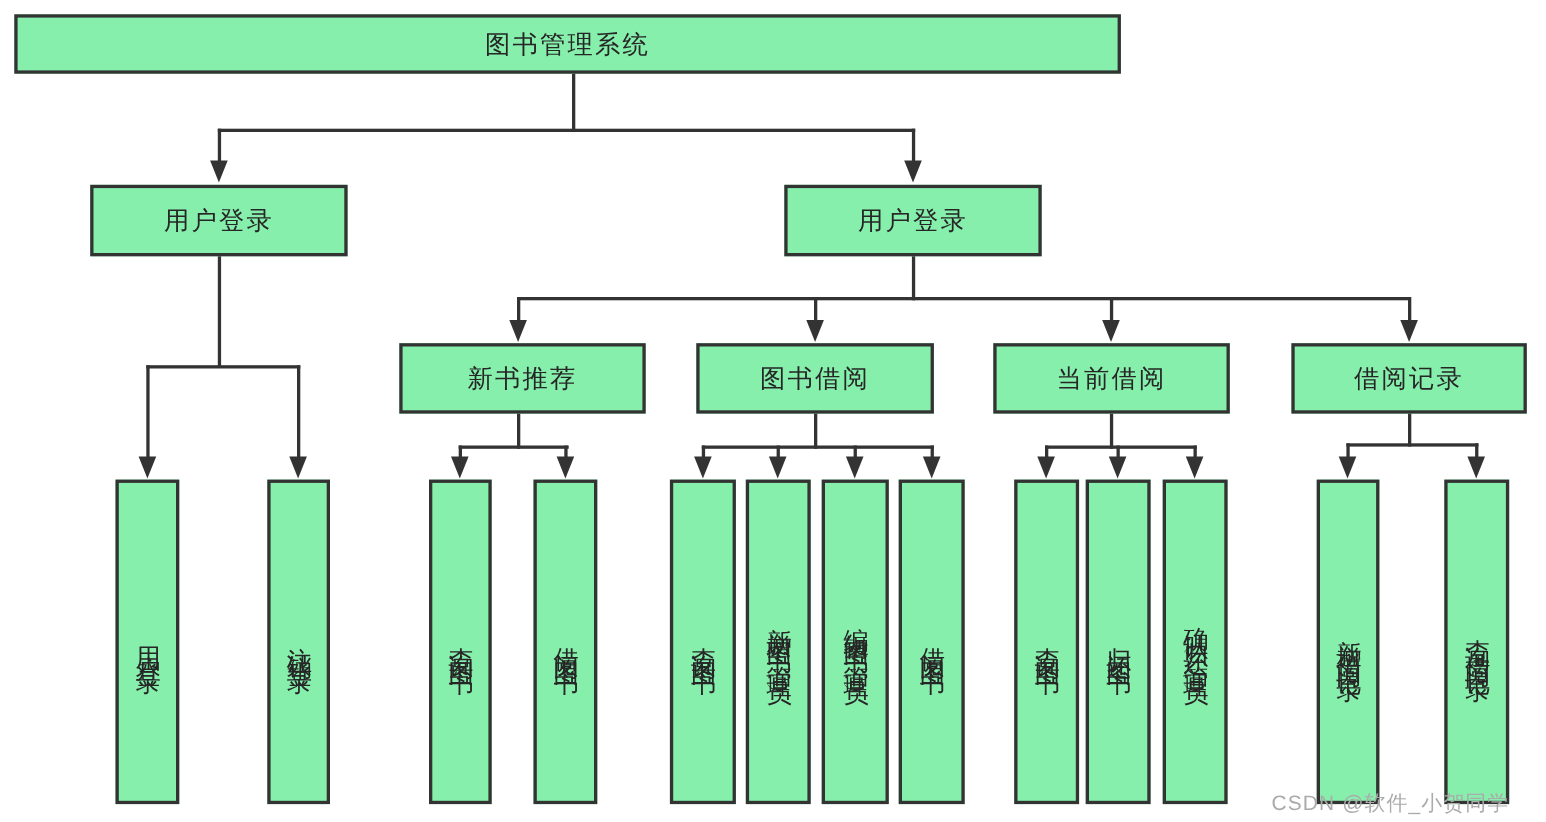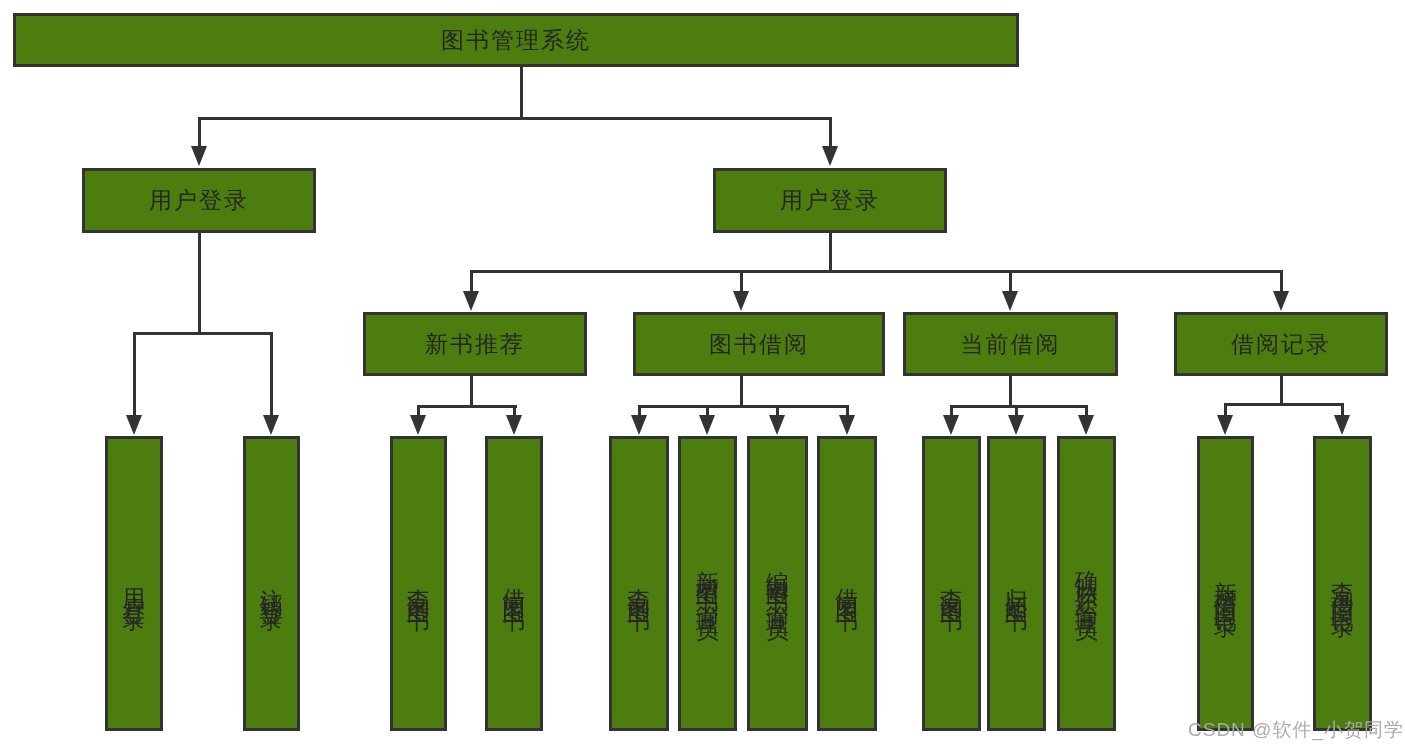--- a/index.html
+++ b/index.html
@@ -15,7 +15,7 @@
     position: absolute;
     box-sizing: border-box;
     border: 3px solid #333333;
-    background: #4d7c0f;
+    background: #86efac;
     display: flex;
     align-items: center;
     justify-content: center;
@@ -24,6 +24,7 @@
     letter-spacing: 2px;
     text-align: center;
     white-space: nowrap;
+    font-family: Liberation Serif, serif;
   }
   .vbox {
     writing-mode: vertical-rl;

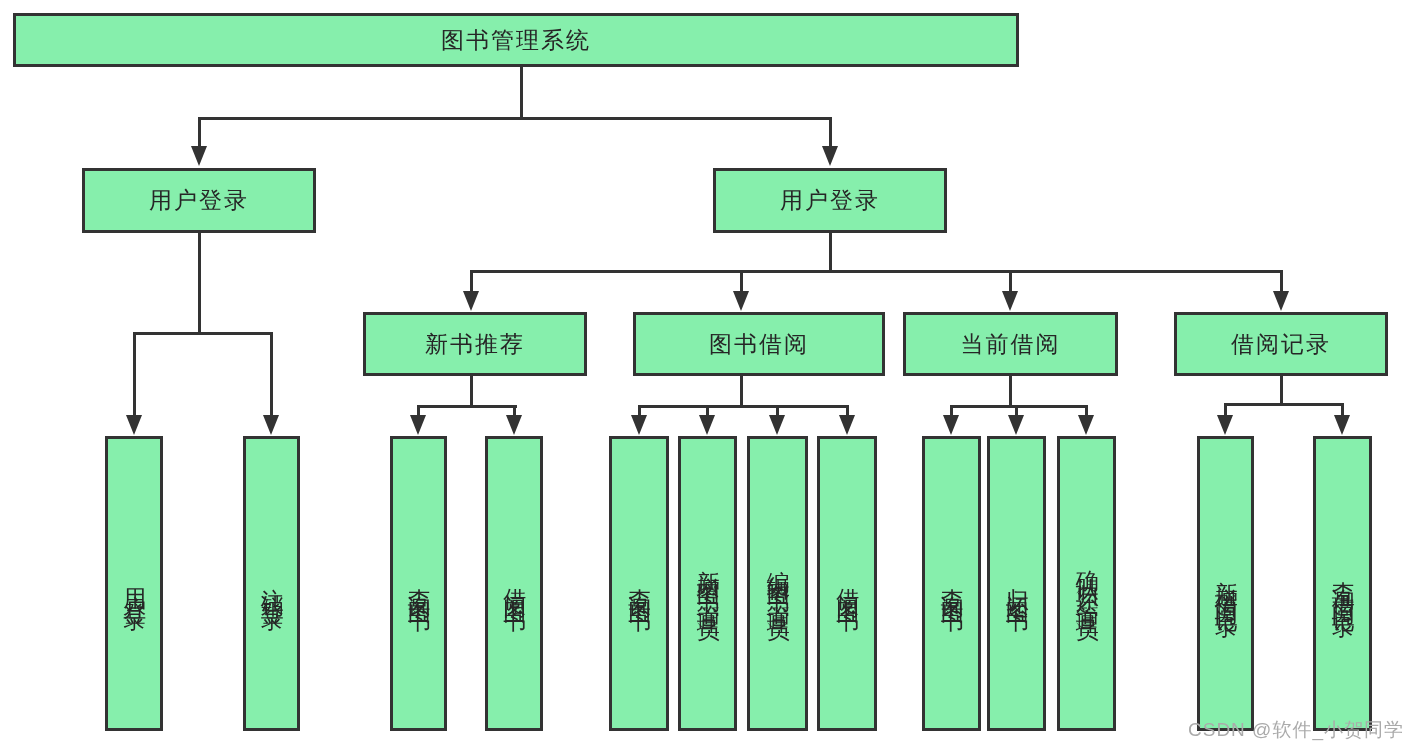--- a/index.html
+++ b/index.html
@@ -88,7 +88,7 @@
   <div class="ah" style="left:1273px; top:291px;"></div>
 
   <div class="box" style="left:363px; top:312px; width:224px; height:64px;">新书推荐</div>
-  <div class="box" style="left:633px; top:312px; width:252px; height:64px;">图书借阅</div>
+  <div class="box" style="left:633px; top:312px; width:216px; height:64px;">图书借阅</div>
   <div class="box" style="left:903px; top:312px; width:215px; height:64px;">当前借阅</div>
   <div class="box" style="left:1174px; top:312px; width:214px; height:64px;">借阅记录</div>
 

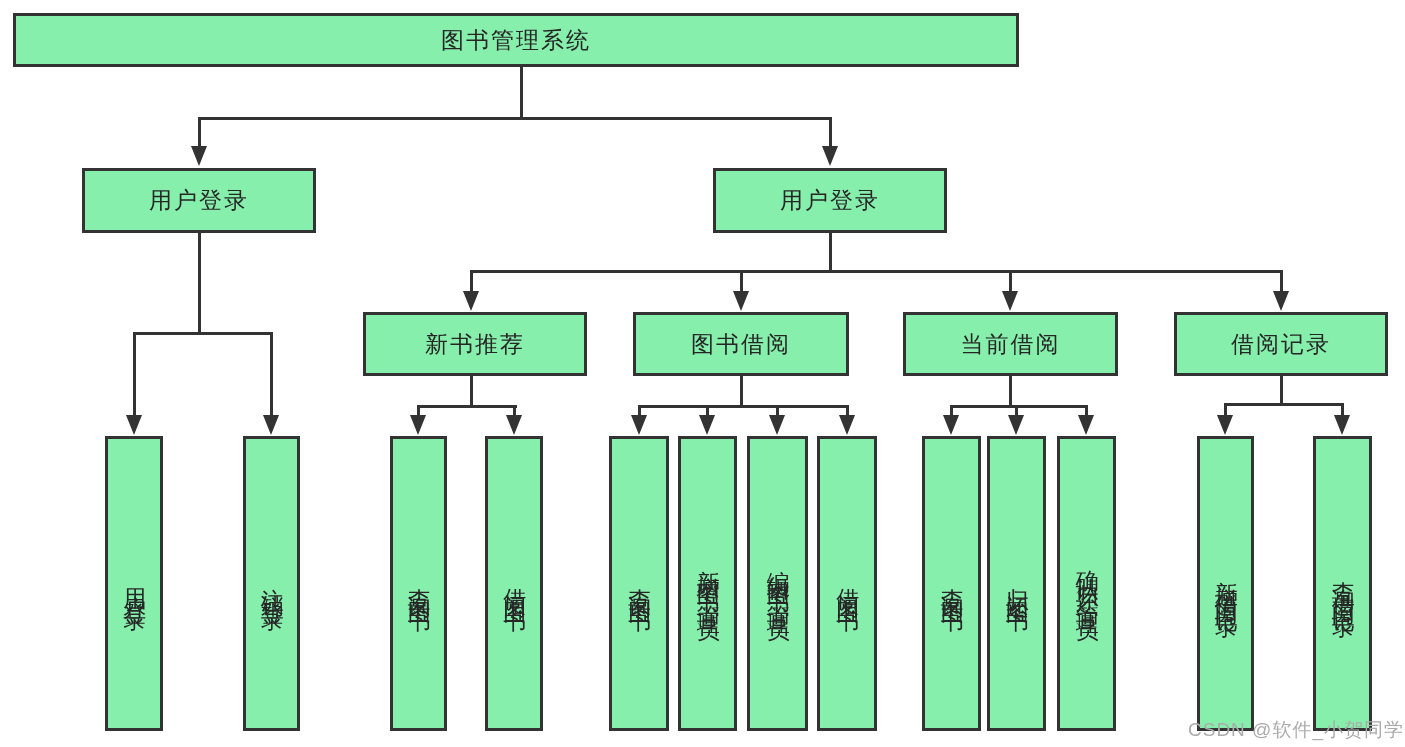--- a/index.html
+++ b/index.html
@@ -43,7 +43,7 @@
   }
   .watermark {
     position: absolute;
-    left: 1188px;
+    left: 1156px;
     top: 717px;
     font-size: 19px;
     letter-spacing: 1px;

